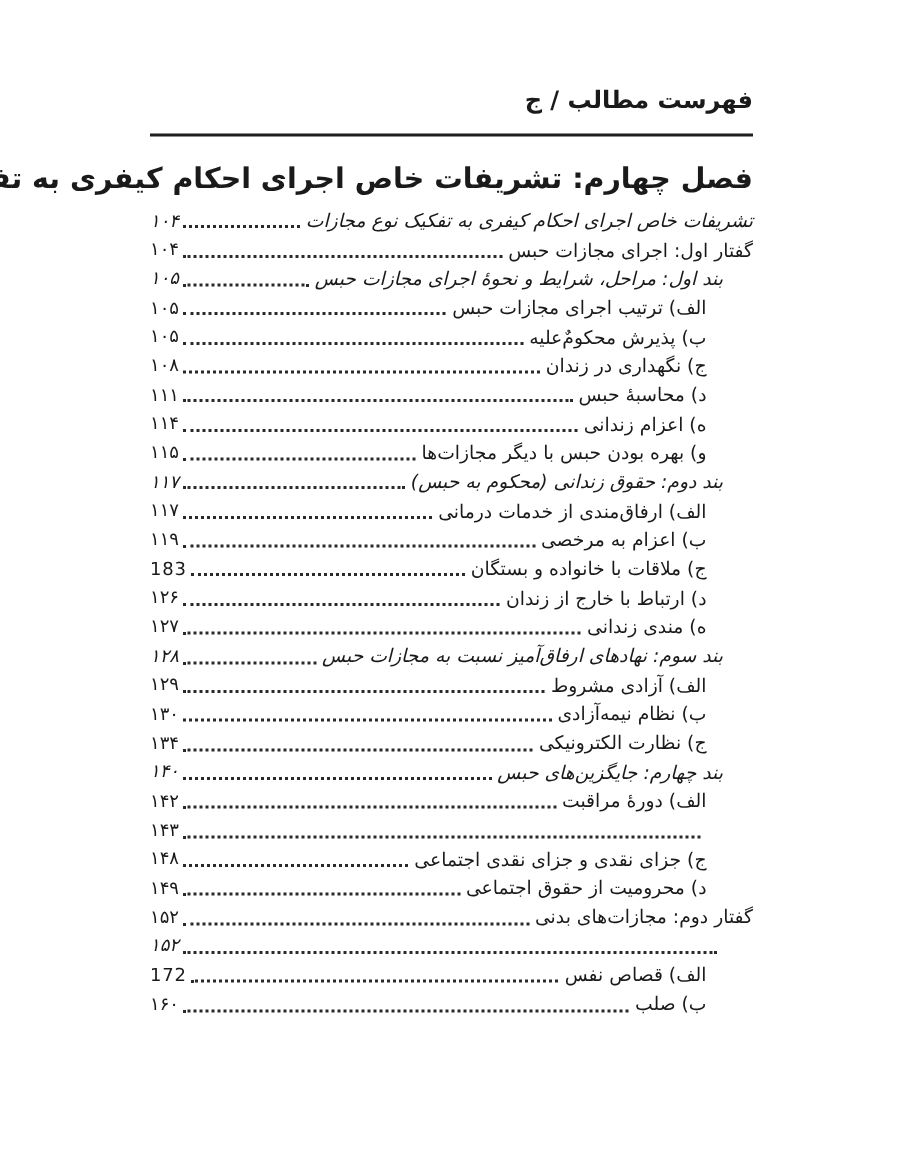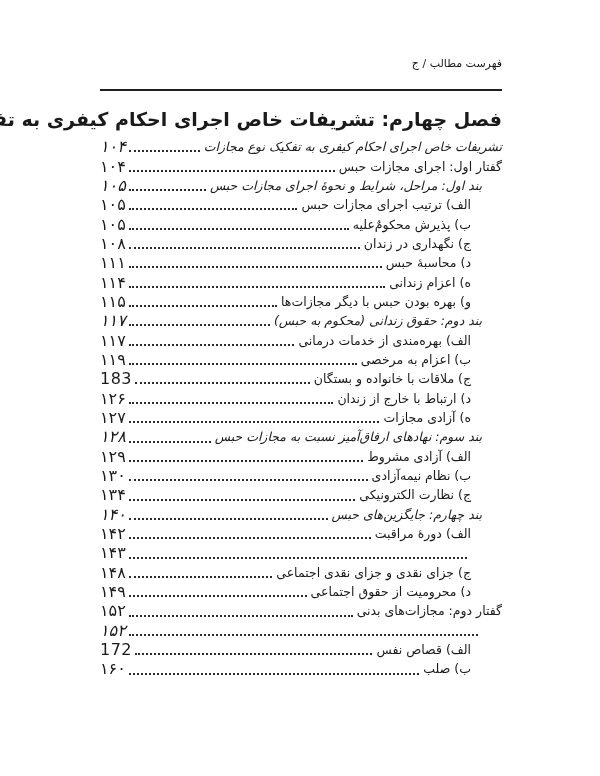--- a/index.html
+++ b/index.html
@@ -19,8 +19,8 @@
   .running-header {
     direction: rtl;
     text-align: right;
-    font-size: 11px;
-    font-weight: 400;
+    font-size: 16px;
+    font-weight: 700;
     letter-spacing: 0.2px;
     height: 20px;
   }

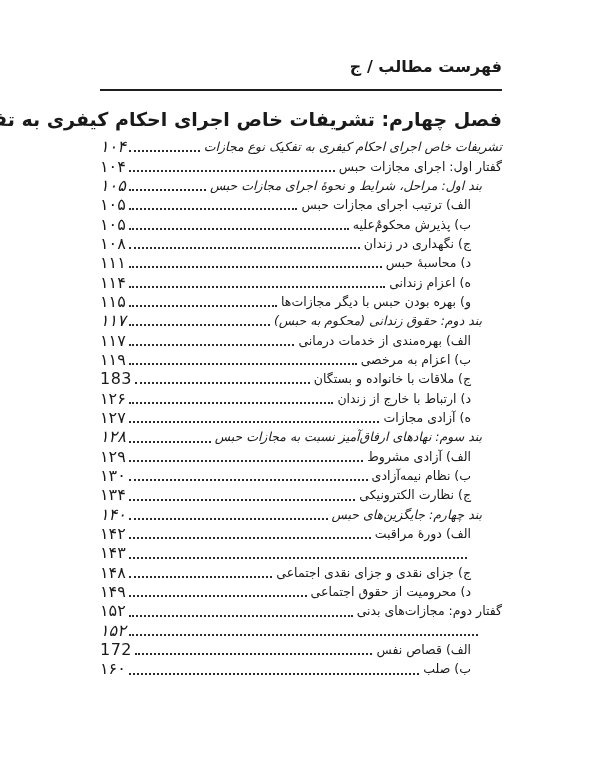--- a/index.html
+++ b/index.html
@@ -63,7 +63,7 @@
   }
   .toc-page {
     flex: 0 0 auto;
-    font-size: 16px;
+    font-size: 12px;
     letter-spacing: 0.5px;
   }
 </style>

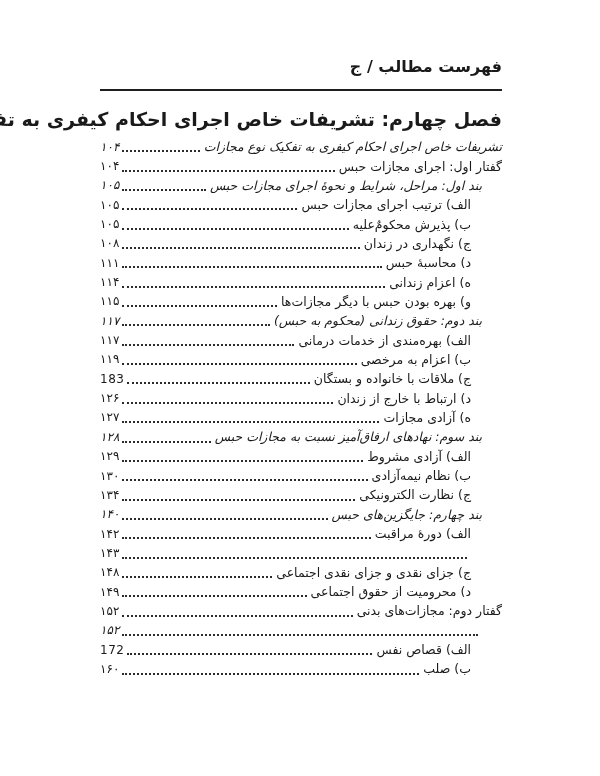--- a/index.html
+++ b/index.html
@@ -126,7 +126,7 @@
     <span class="toc-page">۱۱۷</span>
   </div>
       <div class="toc-row indent-2">
-    <span class="toc-label">الف) بهره‌مندی از خدمات درمانی</span>
+    <span class="toc-label">الف) ارفاق‌مندی از خدمات درمانی</span>
     <span class="dot-leader"></span>
     <span class="toc-page">۱۱۷</span>
   </div>

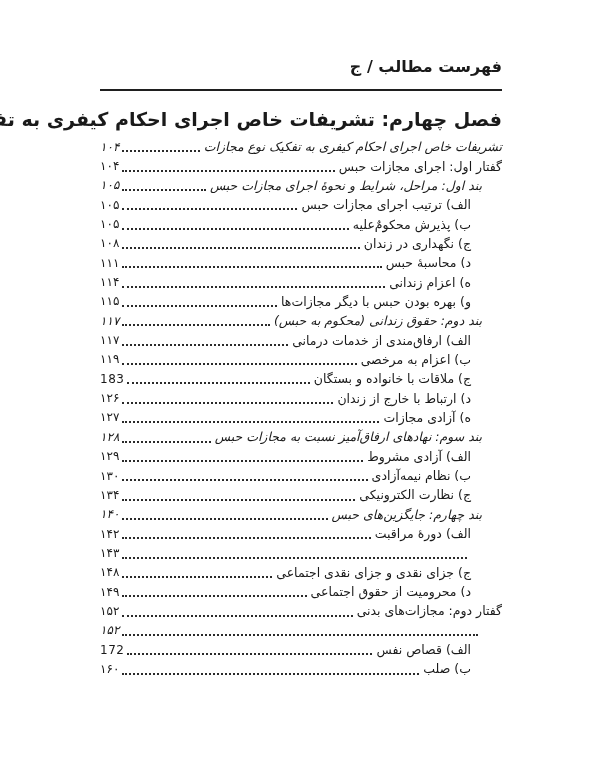--- a/index.html
+++ b/index.html
@@ -146,7 +146,7 @@
     <span class="toc-page">۱۲۶</span>
   </div>
       <div class="toc-row indent-2">
-    <span class="toc-label">ه) آزادی مجازات</span>
+    <span class="toc-label">ه) مندی زندانی</span>
     <span class="dot-leader"></span>
     <span class="toc-page">۱۲۷</span>
   </div>

